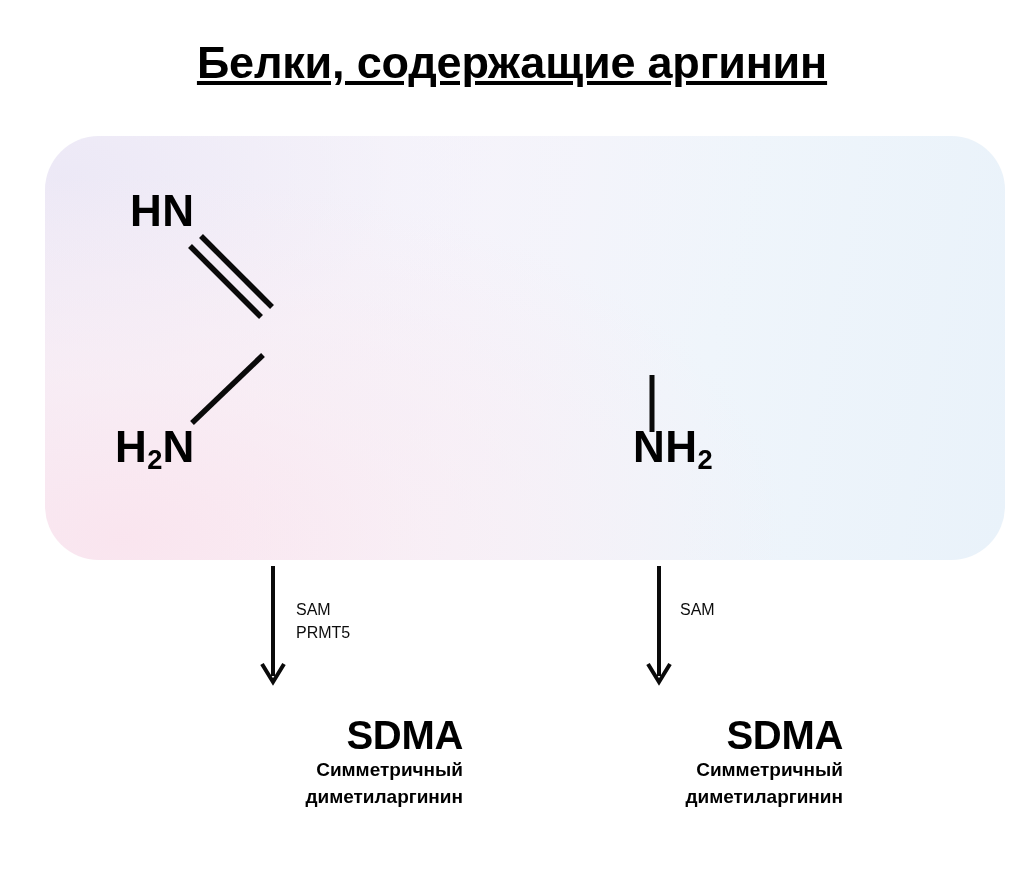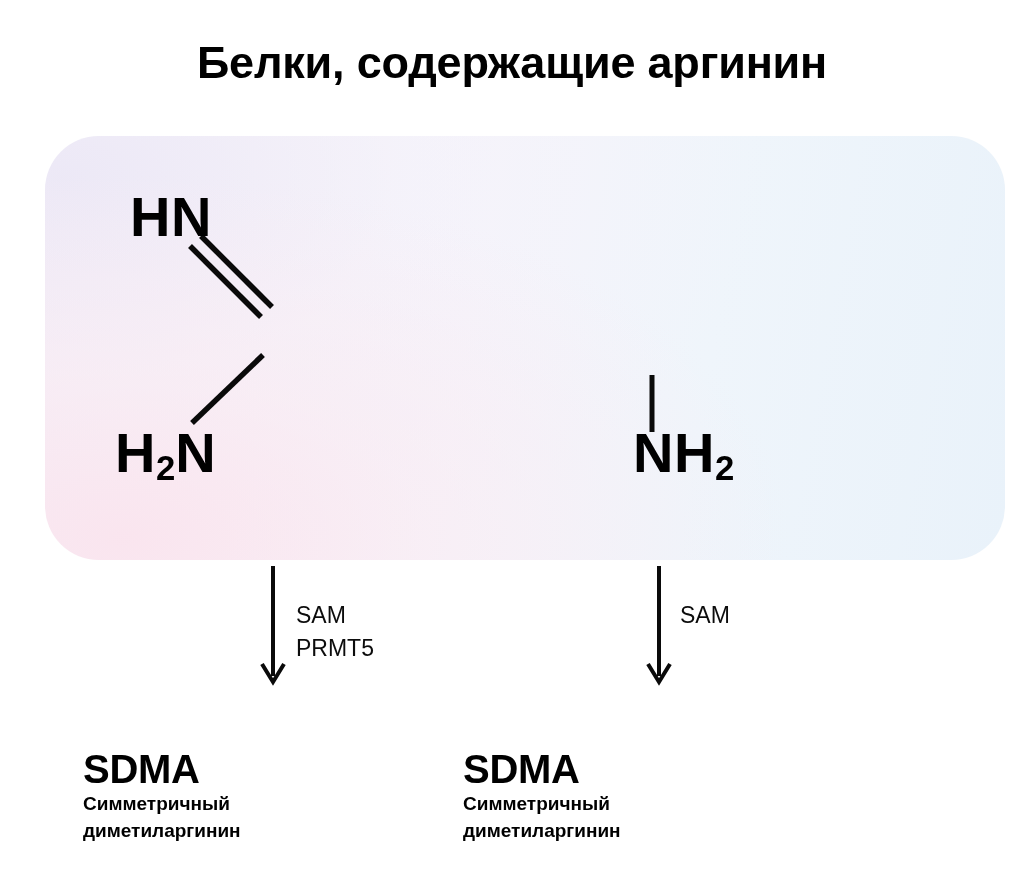--- a/index.html
+++ b/index.html
@@ -30,6 +30,7 @@
     letter-spacing: -0.2px;
     line-height: 1.1;
     white-space: nowrap;
+    text-decoration: underline;
   }
 
   

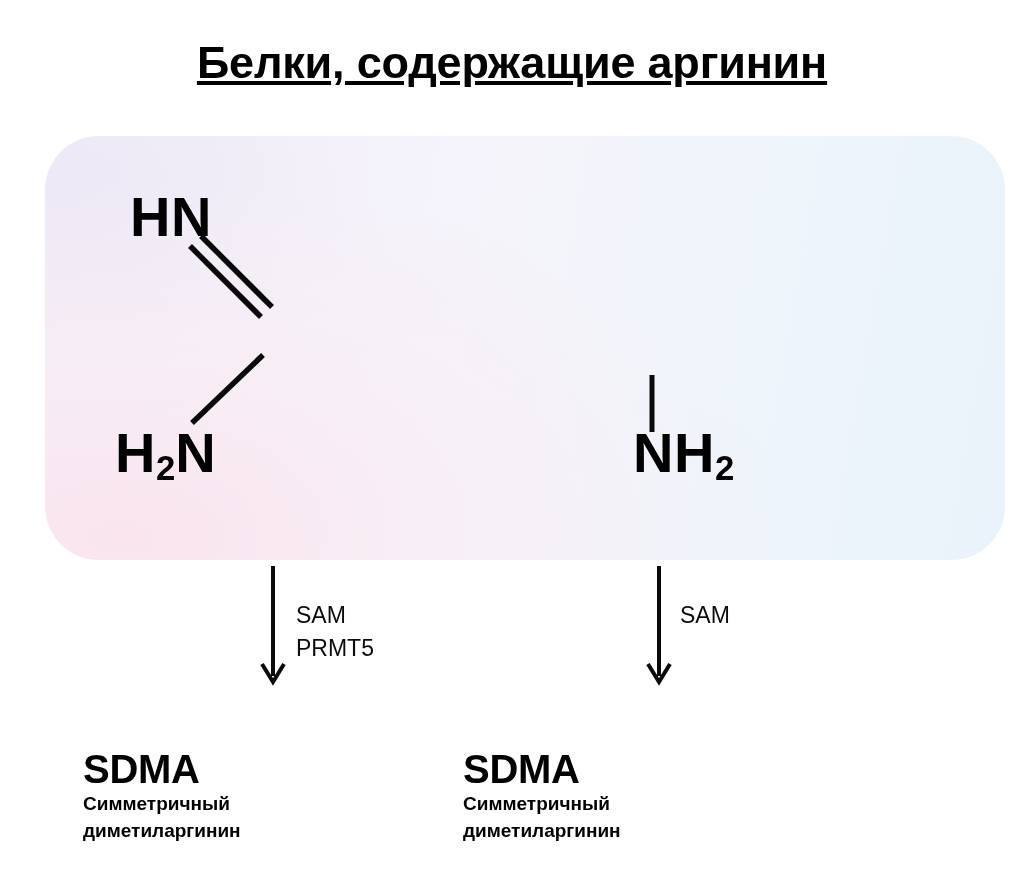--- a/index.html
+++ b/index.html
@@ -58,7 +58,7 @@
 
   .atom {
     position: absolute;
-    font-size: 56px;
+    font-size: 44px;
     font-weight: bold;
     line-height: 1;
     white-space: nowrap;

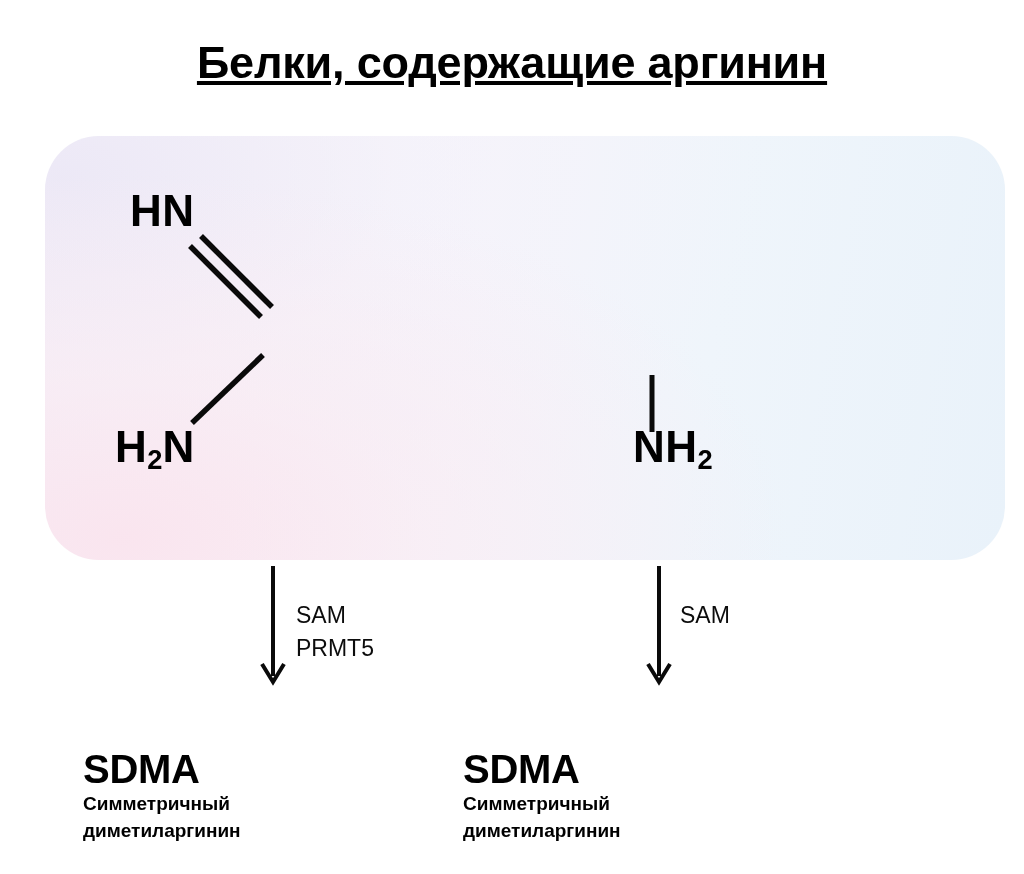--- a/index.html
+++ b/index.html
@@ -138,7 +138,7 @@
   .enzyme-label {
     position: absolute;
     top: 33px;
-    font-size: 23px;
+    font-size: 16px;
     font-weight: normal;
     line-height: 1.42;
     white-space: nowrap;

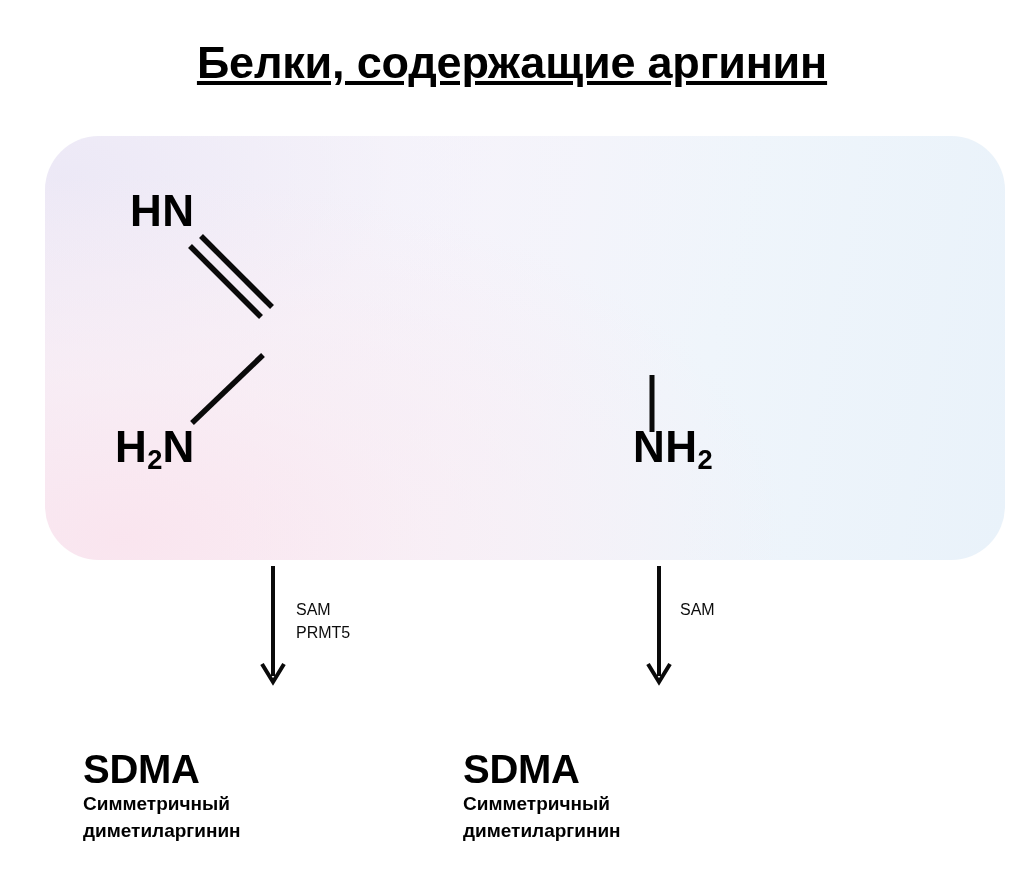--- a/index.html
+++ b/index.html
@@ -151,9 +151,9 @@
   
   .product {
     position: absolute;
-    top: 748px;
+    top: 714px;
     width: 380px;
-    text-align: left;
+    text-align: right;
   }
   #product-left  { left: 83px; }
   #product-right { left: 463px; }

